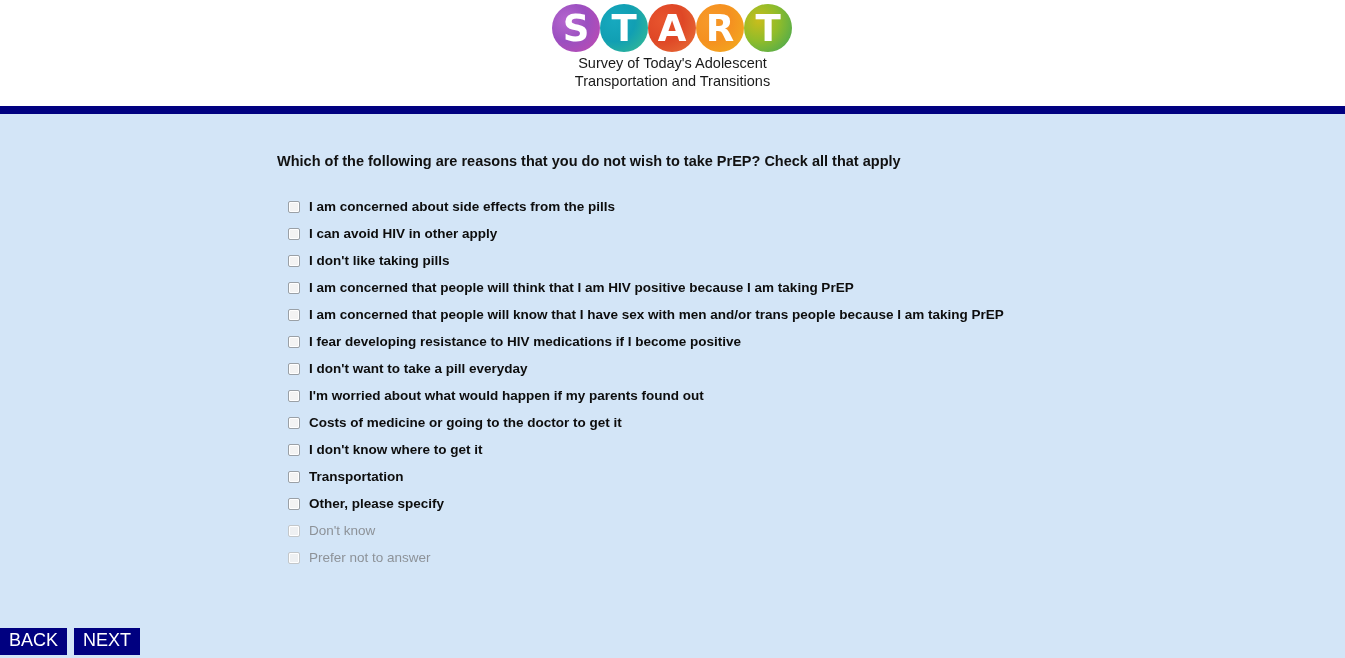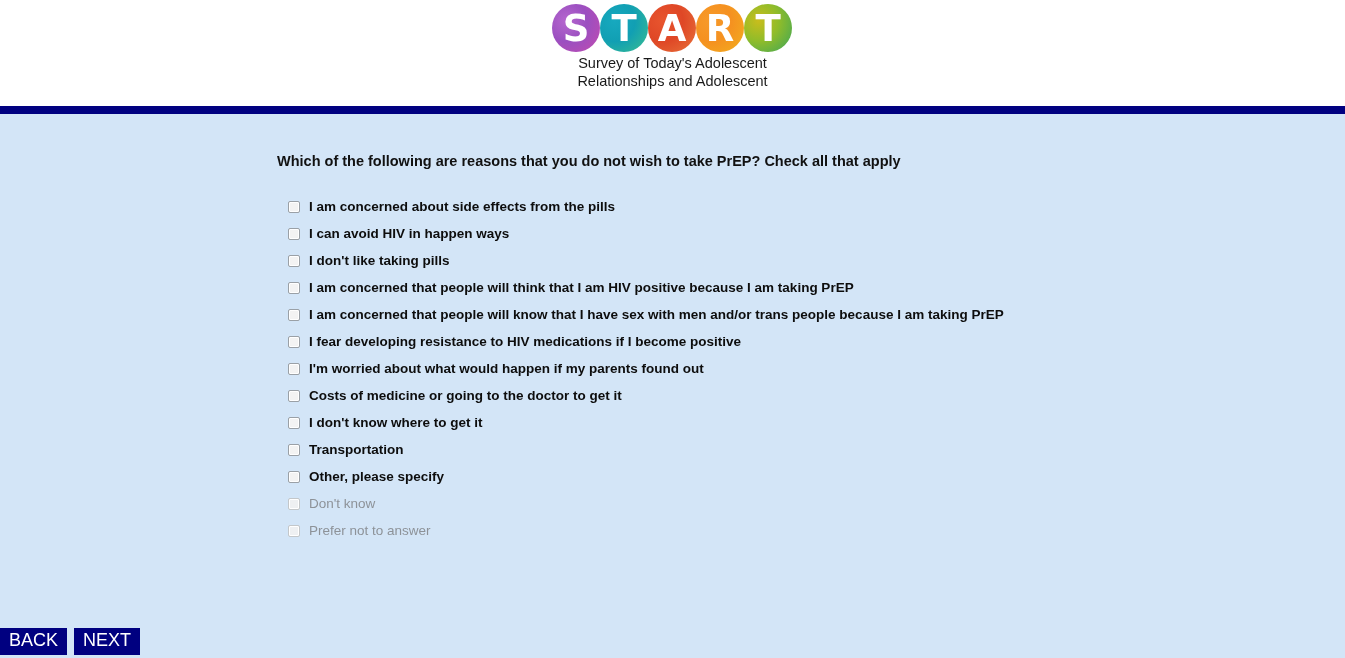--- a/index.html
+++ b/index.html
@@ -169,7 +169,7 @@
     </div>
     <div class="logo-sub">
       <div>Survey of Today's Adolescent</div>
-      <div>Relationships and Adolescent</div>
+      <div>Transportation and Transitions</div>
     </div>
   </div>
 </div>

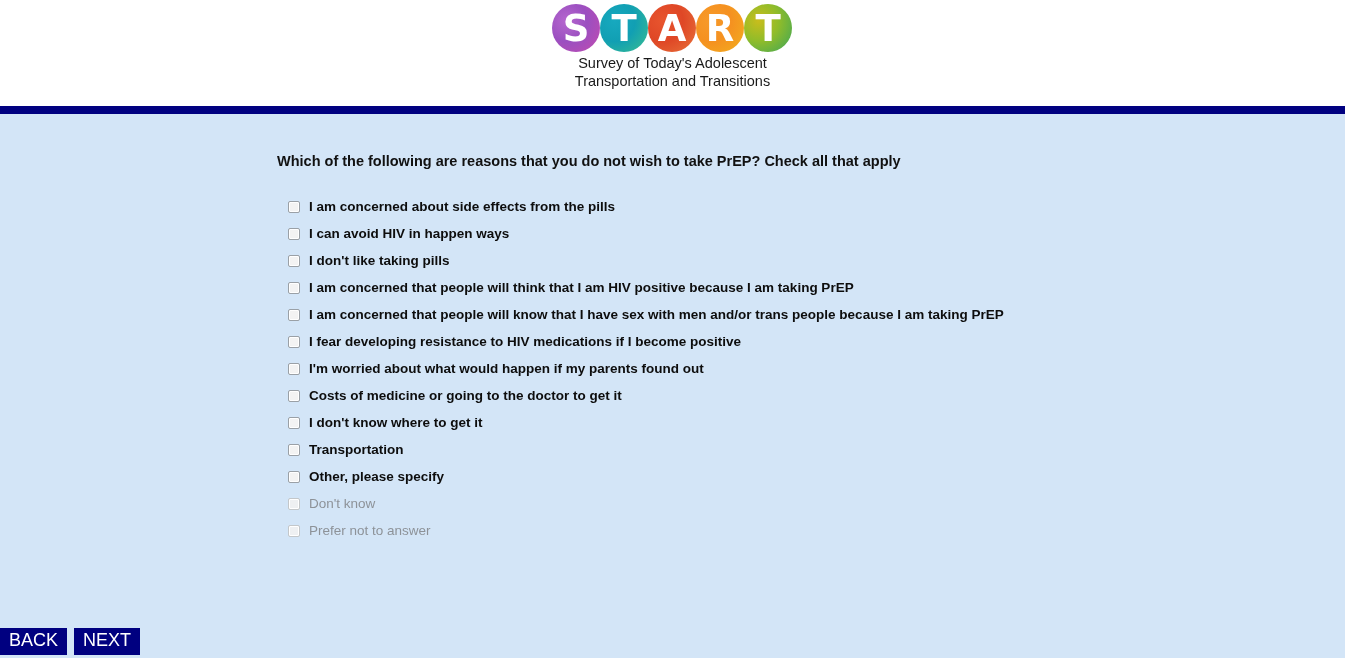--- a/index.html
+++ b/index.html
@@ -185,7 +185,7 @@
       </div>
       <div class="option-row">
         <span class="cb"></span>
-        <span class="opt-label">I can avoid HIV in happen ways</span>
+        <span class="opt-label">I can avoid HIV in other apply</span>
       </div>
       <div class="option-row">
         <span class="cb"></span>

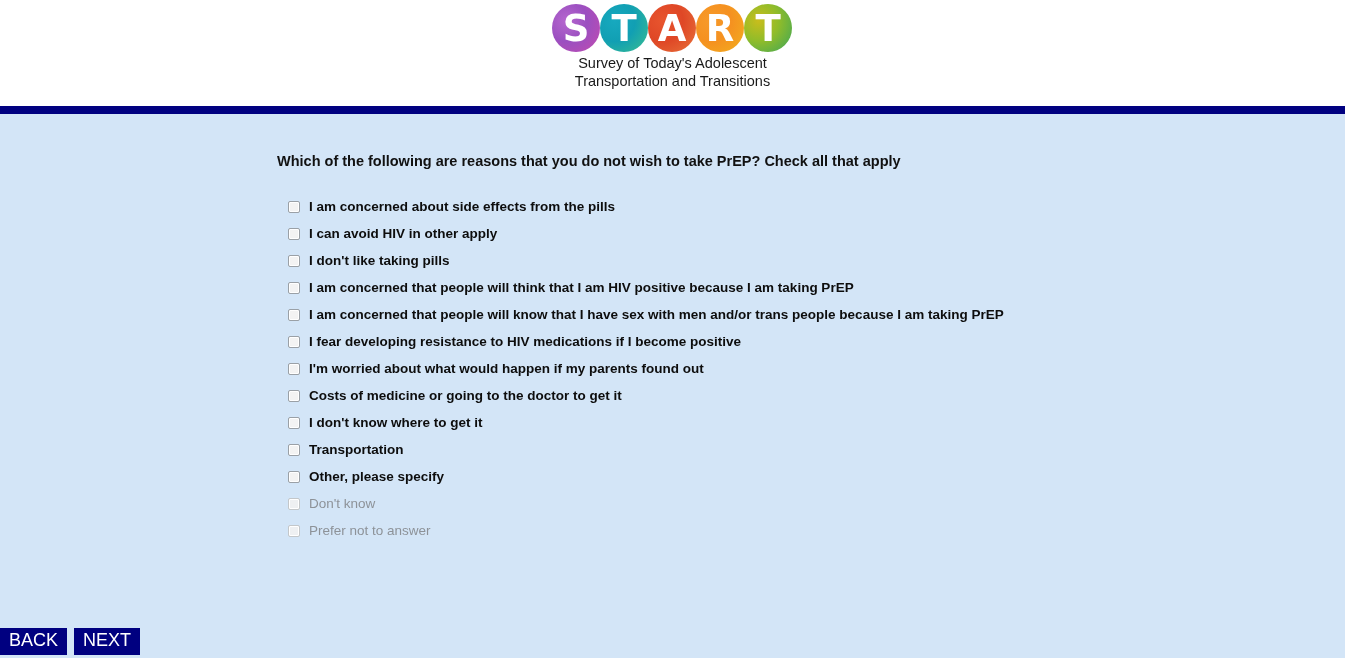--- a/index.html
+++ b/index.html
@@ -205,6 +205,10 @@
       </div>
       <div class="option-row">
         <span class="cb"></span>
+        <span class="opt-label">I don't want to take a pill everyday</span>
+      </div>
+      <div class="option-row">
+        <span class="cb"></span>
         <span class="opt-label">I'm worried about what would happen if my parents found out</span>
       </div>
       <div class="option-row">

